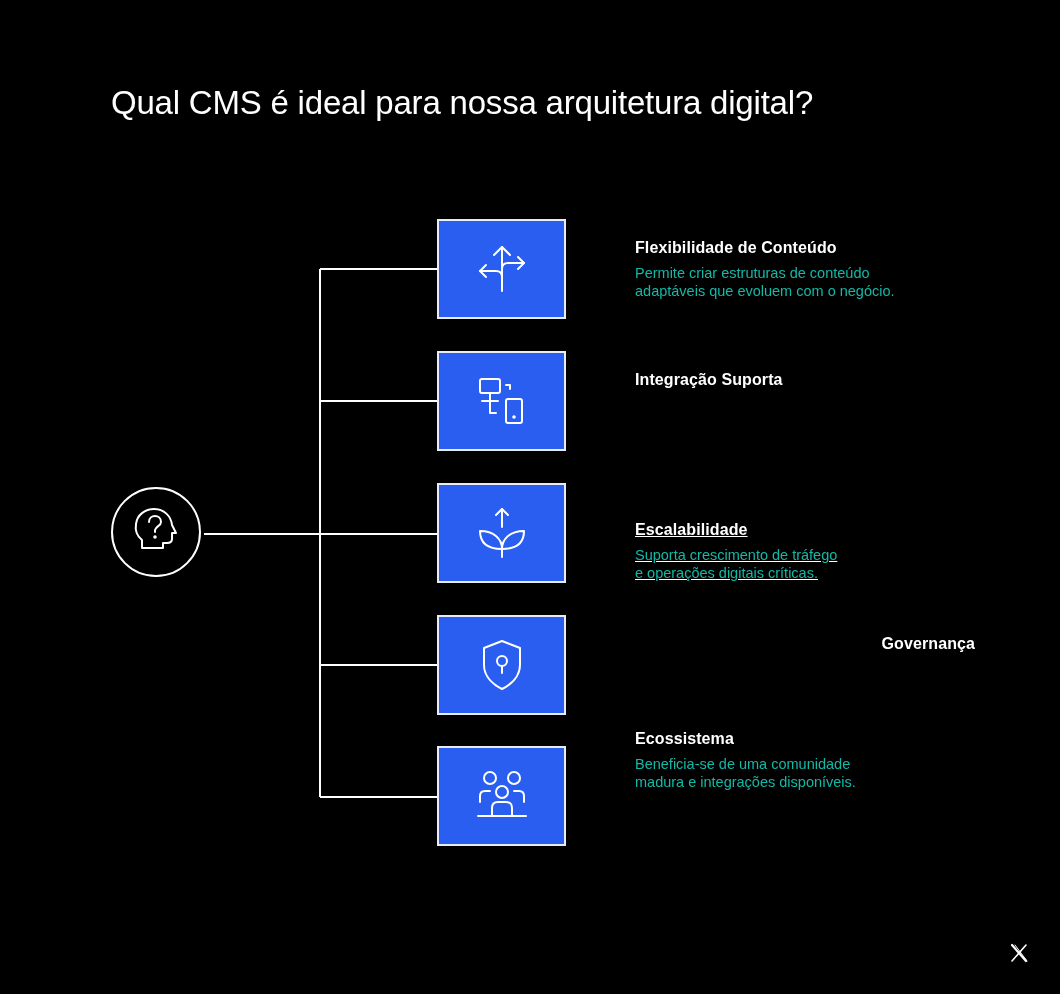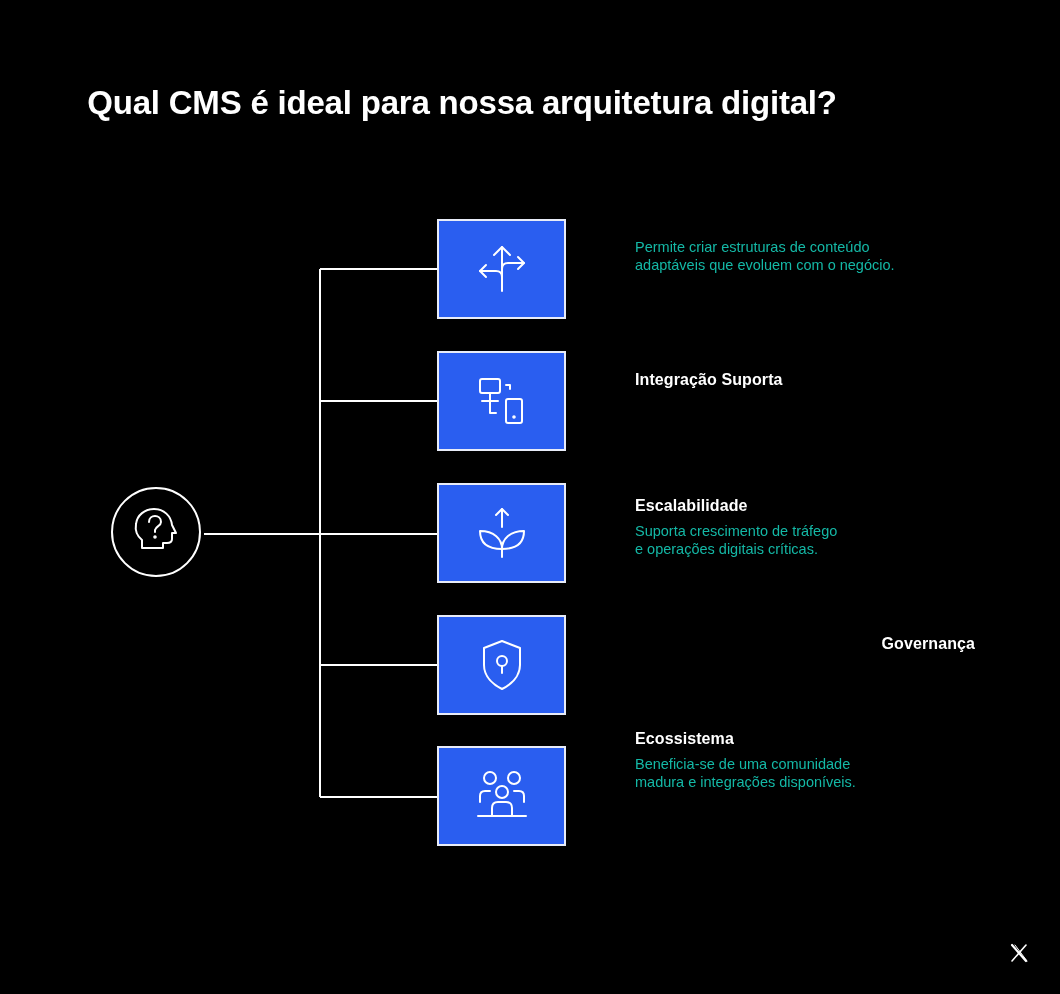--- a/index.html
+++ b/index.html
@@ -22,7 +22,7 @@
       width: 924px;
       text-align: center;
       font-size: 33px;
-      font-weight: 700;
+      font-weight: 400;
       letter-spacing: -0.2px;
       color: #ffffff;
     }

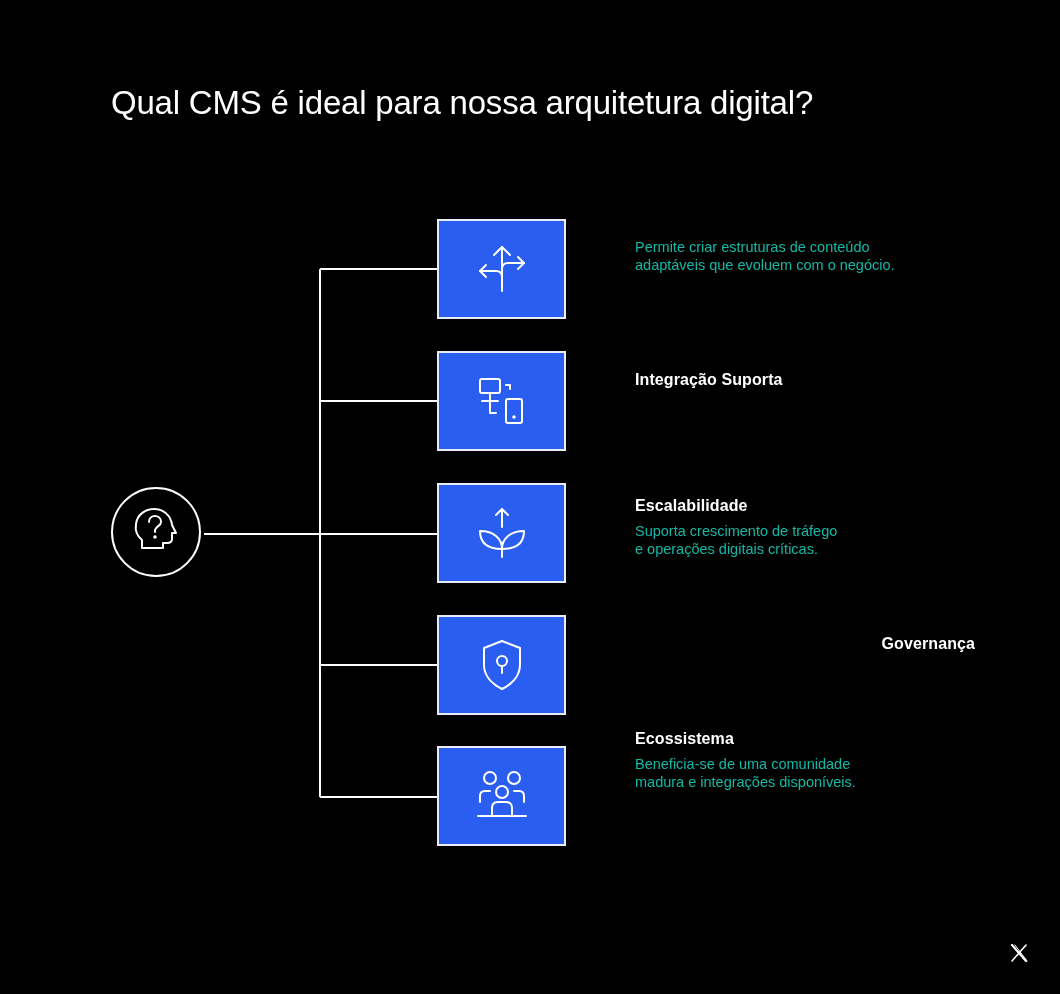--- a/index.html
+++ b/index.html
@@ -125,6 +125,7 @@
   </svg>
 </div>
 <div class="item-text" style="top:238px;">
+  <div class="item-title">Flexibilidade de Conteúdo</div>
   <div class="item-desc">Permite criar estruturas de conteúdo
 adaptáveis que evoluem com o negócio.</div>
 </div>

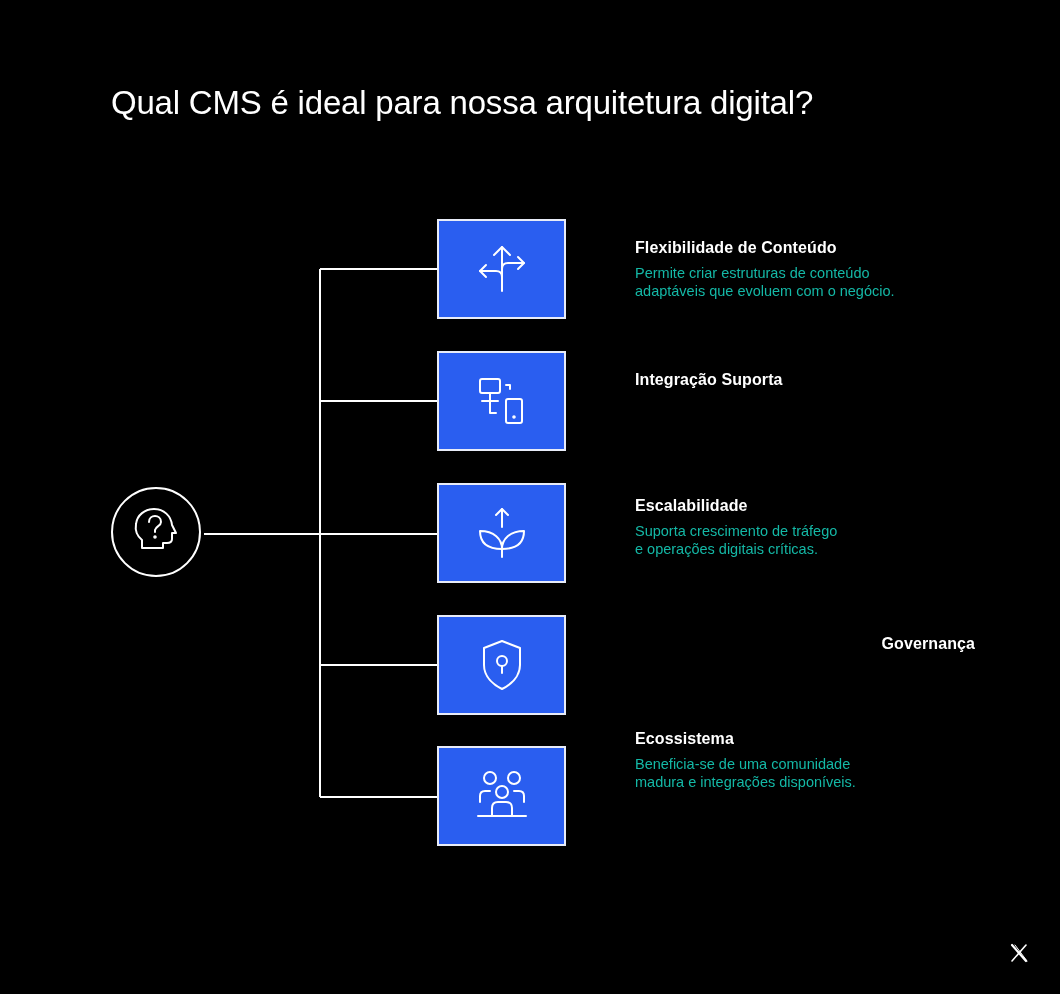--- a/index.html
+++ b/index.html
@@ -154,7 +154,7 @@
     <path d="M30 46 C30 36 38 28 52 28 C52 40 44 46 30 46 Z"></path>
   </svg>
 </div>
-<div class="item-text" style="top:496px;">
+<div class="item-text" style="top:520px;text-decoration:underline;">
   <div class="item-title">Escalabilidade</div>
   <div class="item-desc">Suporta crescimento de tráfego
 e operações digitais críticas.</div>

